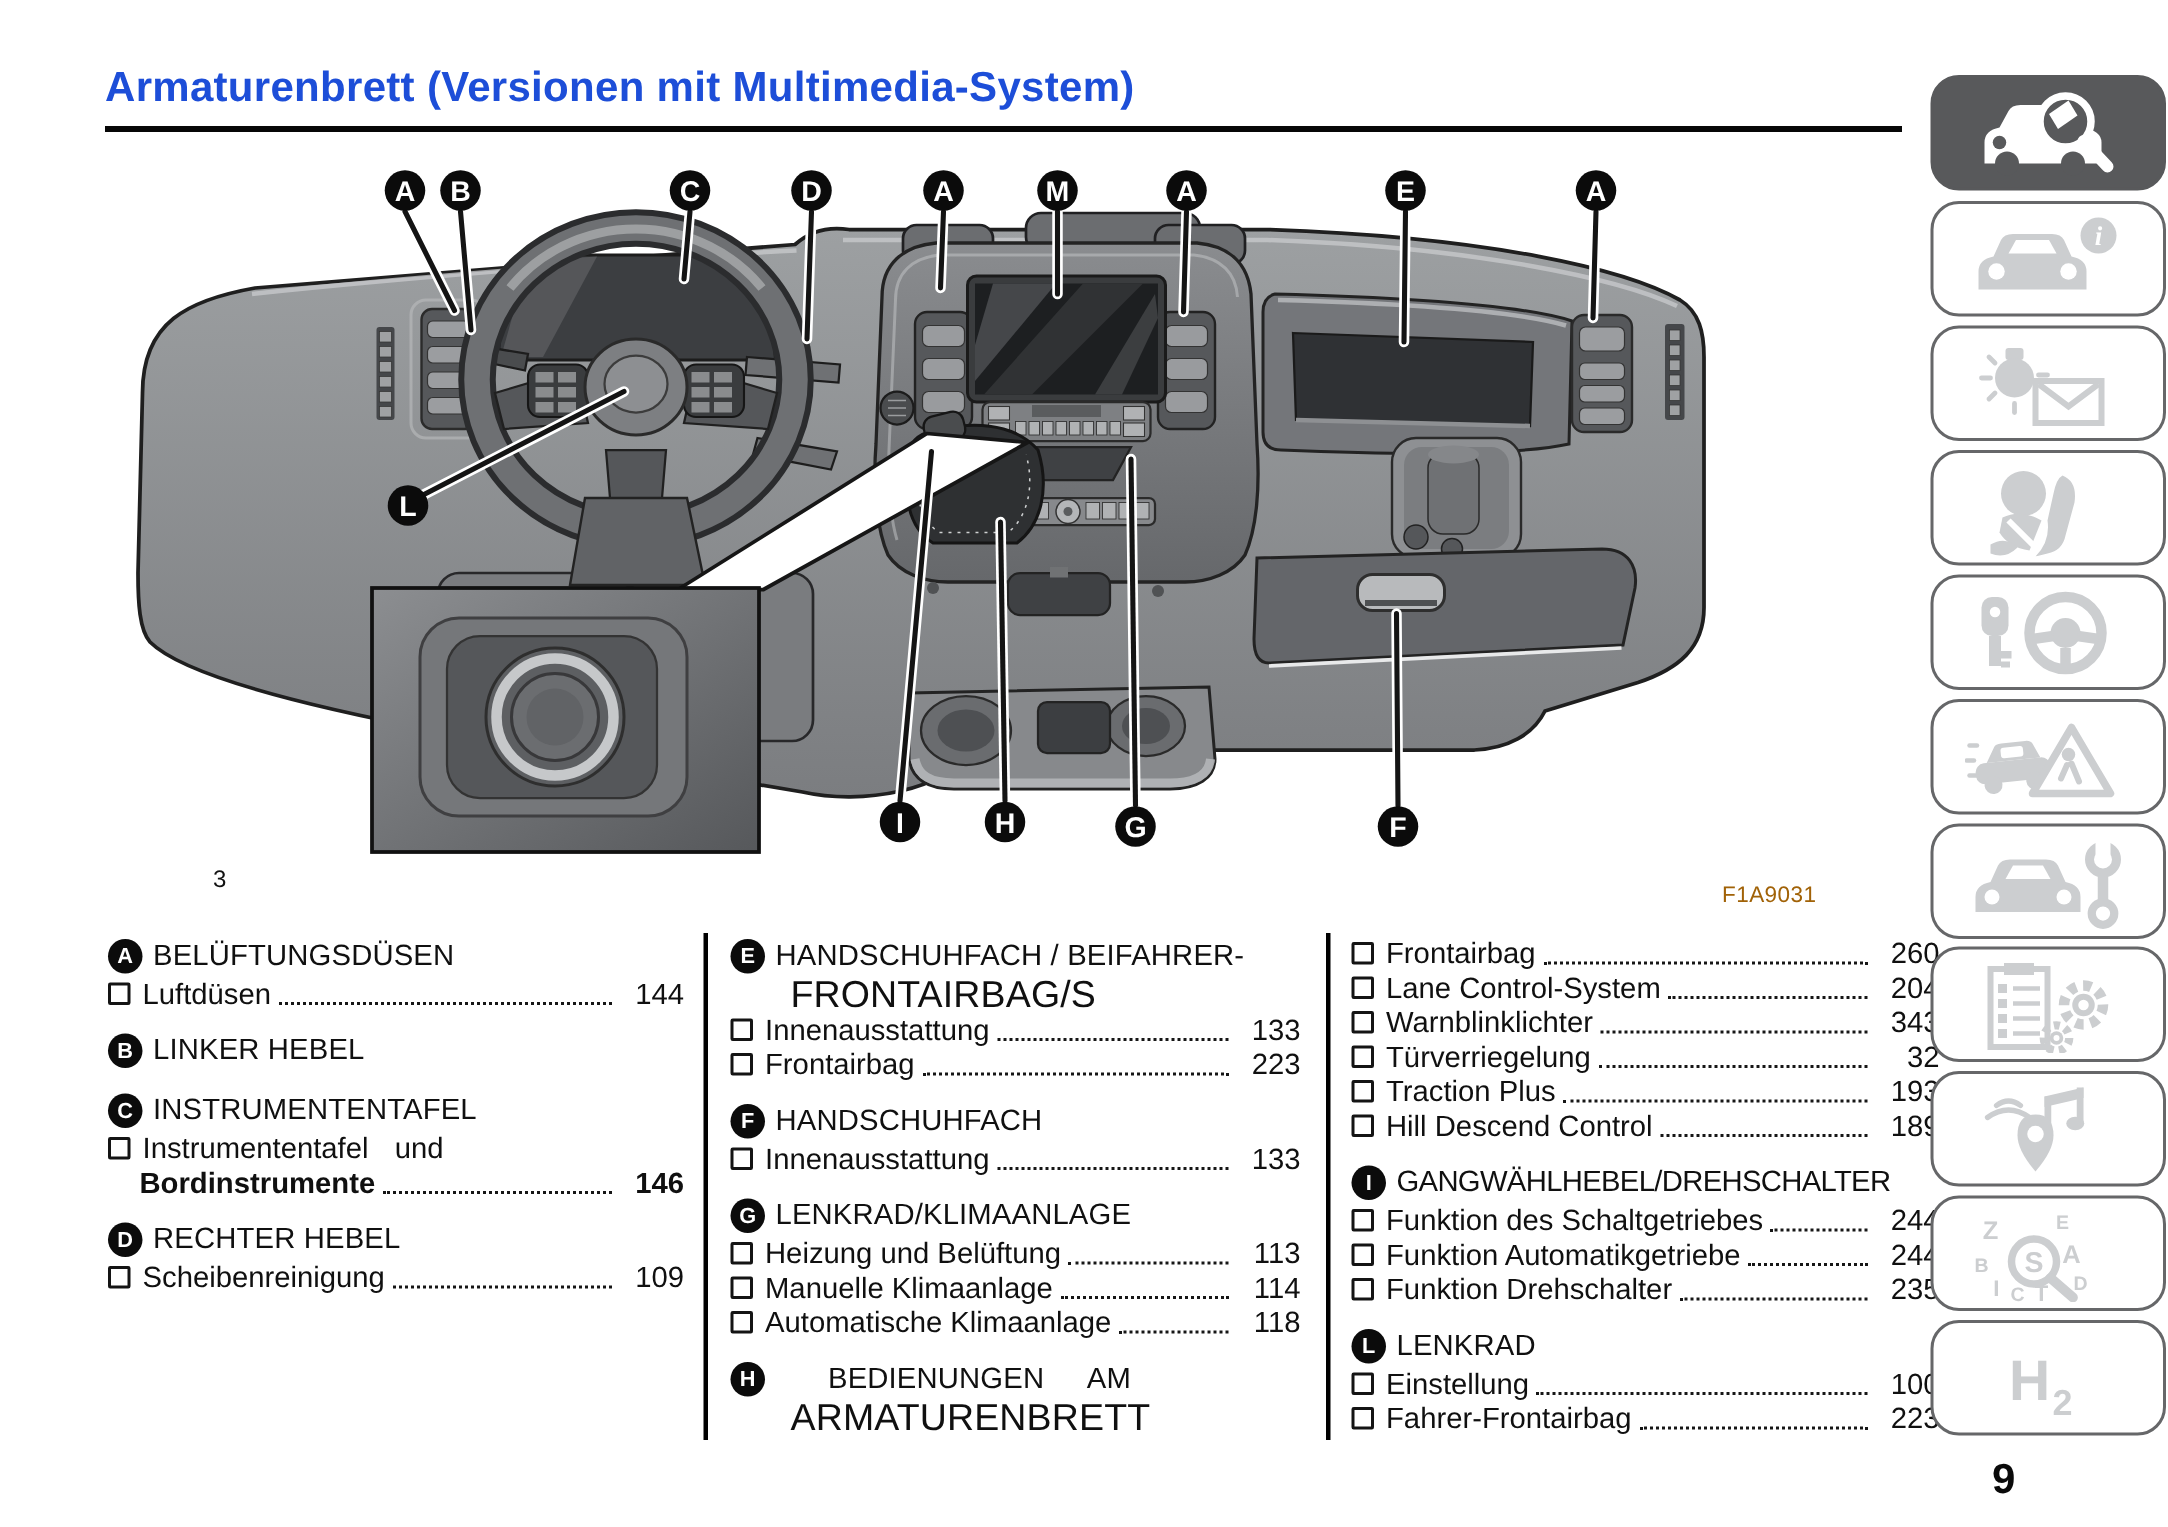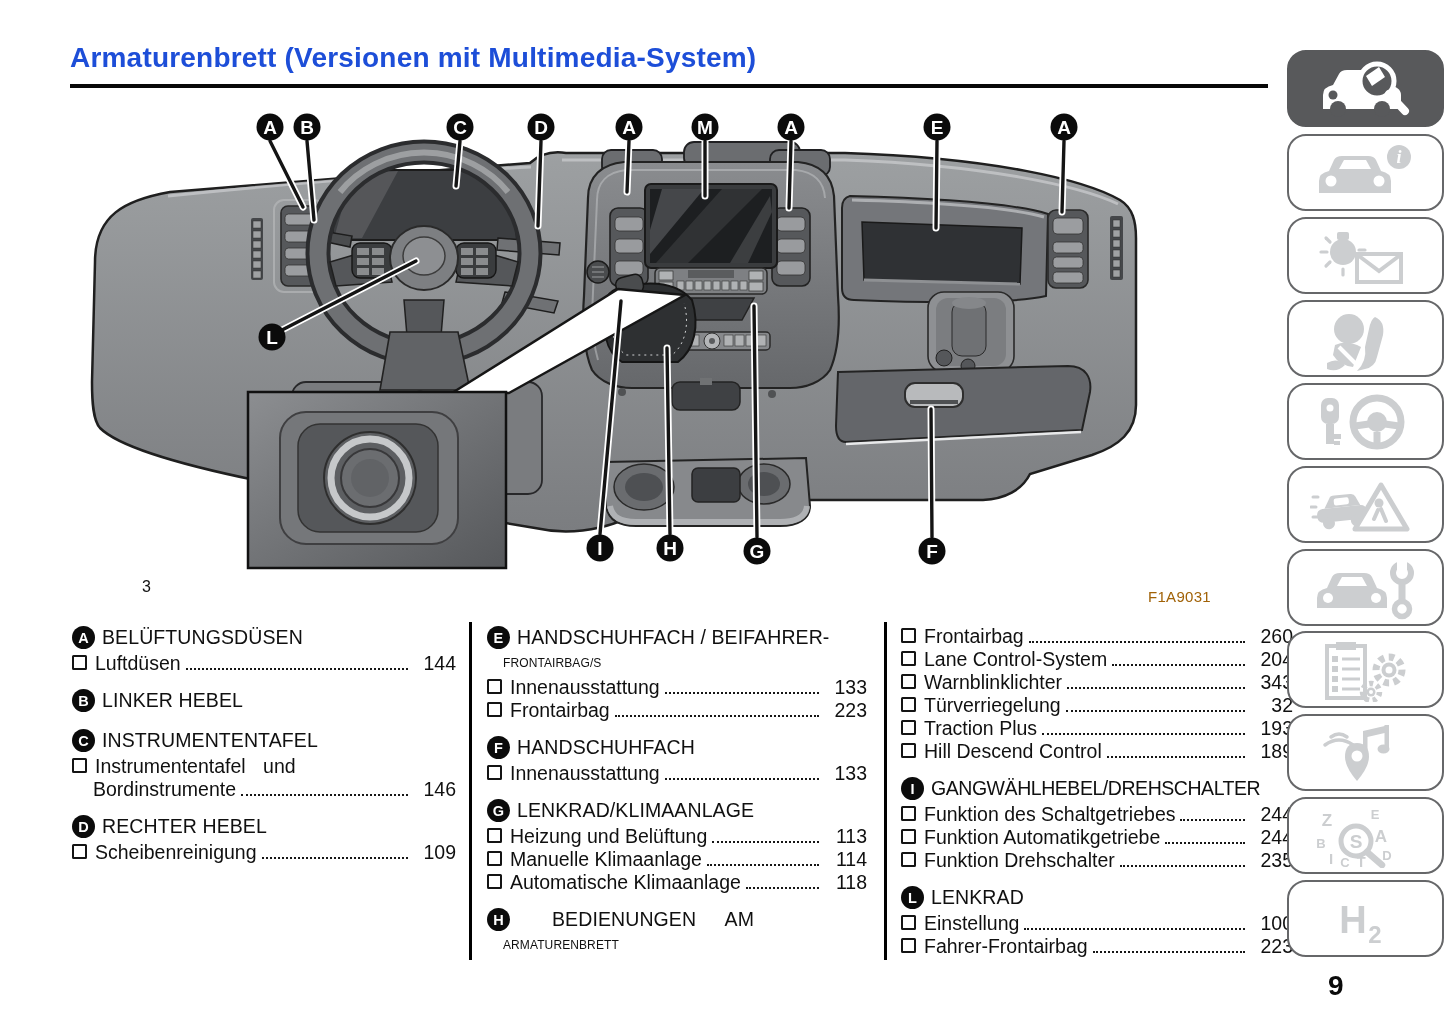--- a/index.html
+++ b/index.html
@@ -30,7 +30,7 @@
   .badge{flex:0 0 auto;width:23px;height:23px;border-radius:50%;background:#0b0b0b;color:#fff;
     display:inline-flex;align-items:center;justify-content:center;font-size:14.5px;font-weight:bold;
     margin-right:7px;}
-  .hdr2{font-size:12px;height:24px;line-height:24px;margin-left:16px;letter-spacing:.1px;}
+  .hdr2{font-size:25px;height:24px;line-height:24px;margin-left:40px;letter-spacing:.1px;}
   .row{display:flex;align-items:flex-end;height:23px;font-size:19.5px;line-height:22px;}
   .sq{flex:0 0 auto;width:11px;height:11px;border:2.4px solid #141414;border-radius:1.5px;
     margin:0 8px 4px 0;}

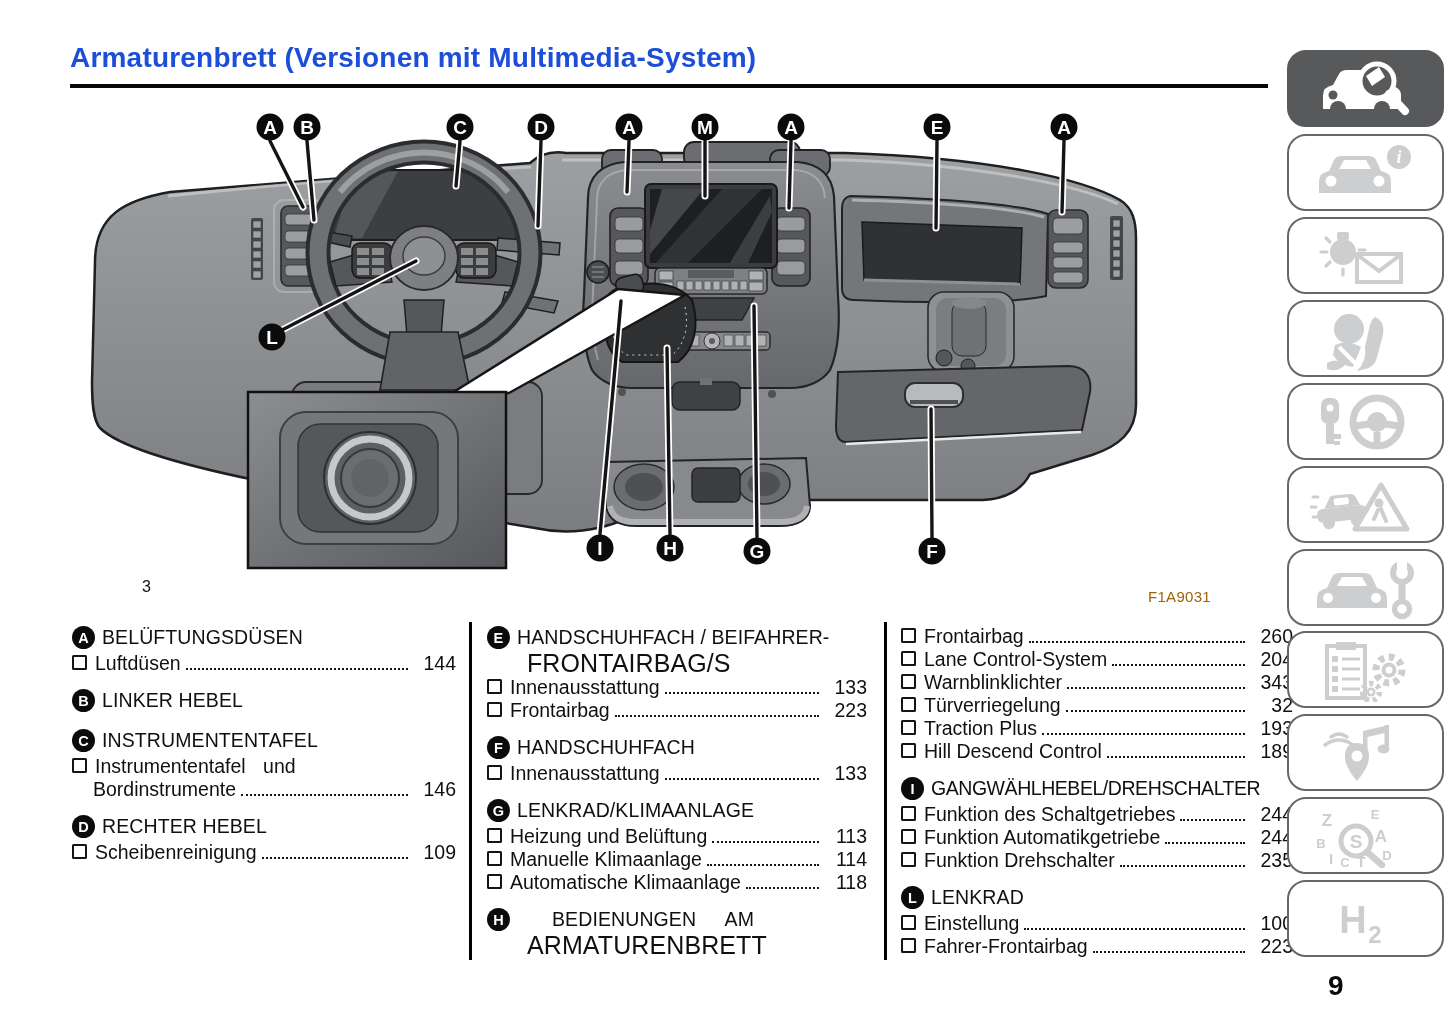--- a/index.html
+++ b/index.html
@@ -37,7 +37,7 @@
   .lb{white-space:nowrap;}
   .dots{flex:1 1 auto;min-width:10px;border-bottom:2.6px dotted #161616;margin:0 6px 4.5px 5px;}
   .pg{flex:0 0 auto;min-width:42px;text-align:right;margin-top:26px;}
-  .row.cont{padding-left:21px;}
+  .row.cont{padding-left:21px;font-weight:bold;}
   .wide{word-spacing:12px;}
   .hspace{word-spacing:24px;margin-left:35px;}
   .tight{letter-spacing:-.45px;white-space:nowrap;}

